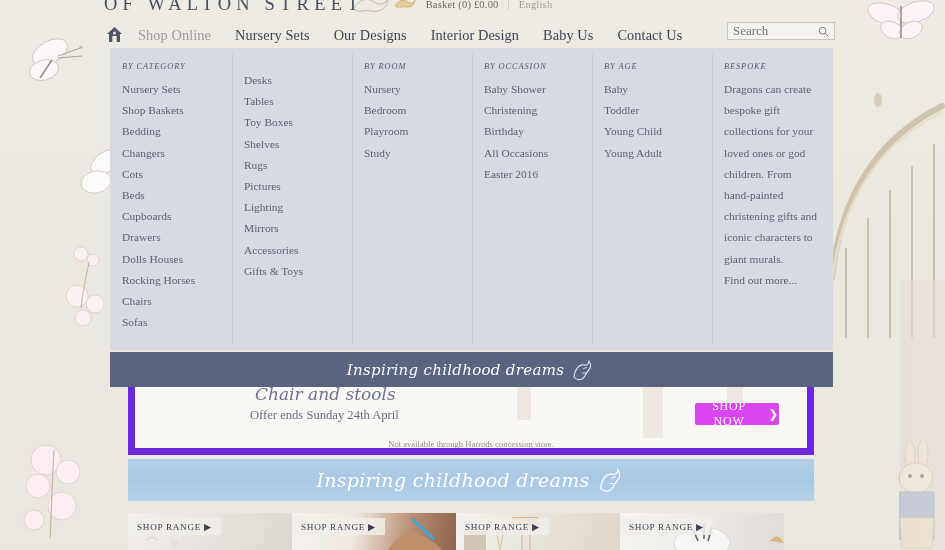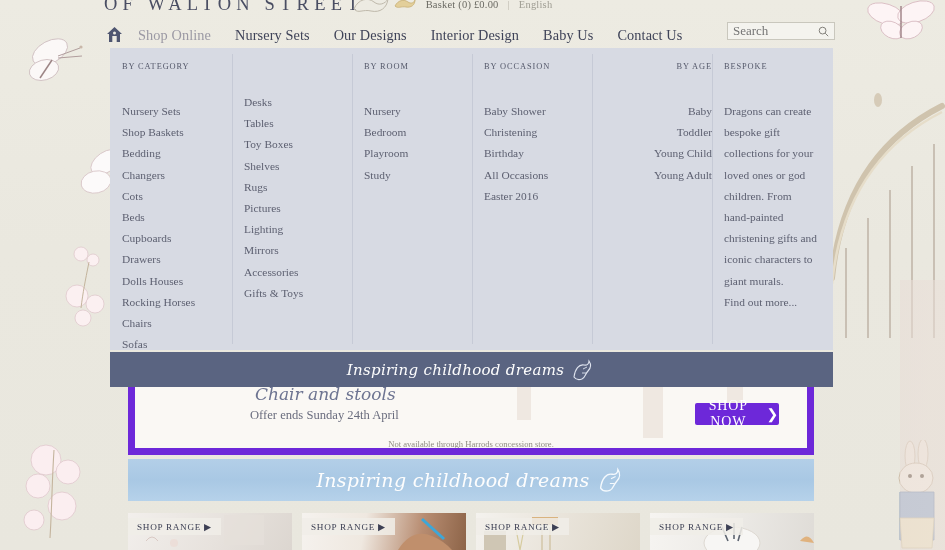--- a/index.html
+++ b/index.html
@@ -140,8 +140,9 @@
     font-size: 8.4px;
     letter-spacing: .9px;
     color: #55596b;
-    margin-bottom: 30px;
-    white-space: nowrap;
+    margin-bottom: 8px;
+    white-space: nowrap;
+    font-style: italic;
   }
   .mitem {
     font-size: 11.4px;

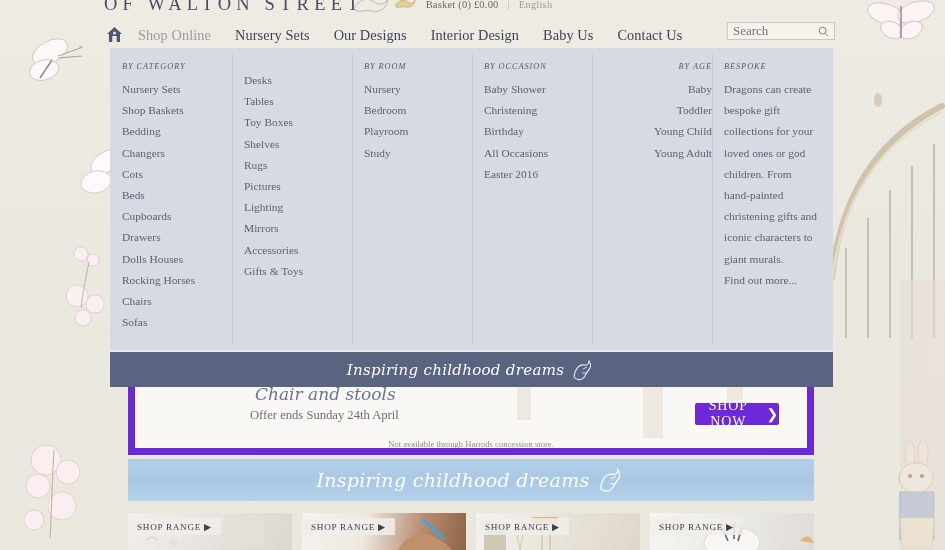--- a/index.html
+++ b/index.html
@@ -162,7 +162,7 @@
   .c-cat2  { width: 120px; font-family: Liberation Serif, serif; }
   .c-room  { width: 120px; }
   .c-occ   { width: 120px; }
-  .c-age   { width: 120px; text-align: right; }
+  .c-age   { width: 120px; }
   .c-bes   { width: 121px; }
 
   

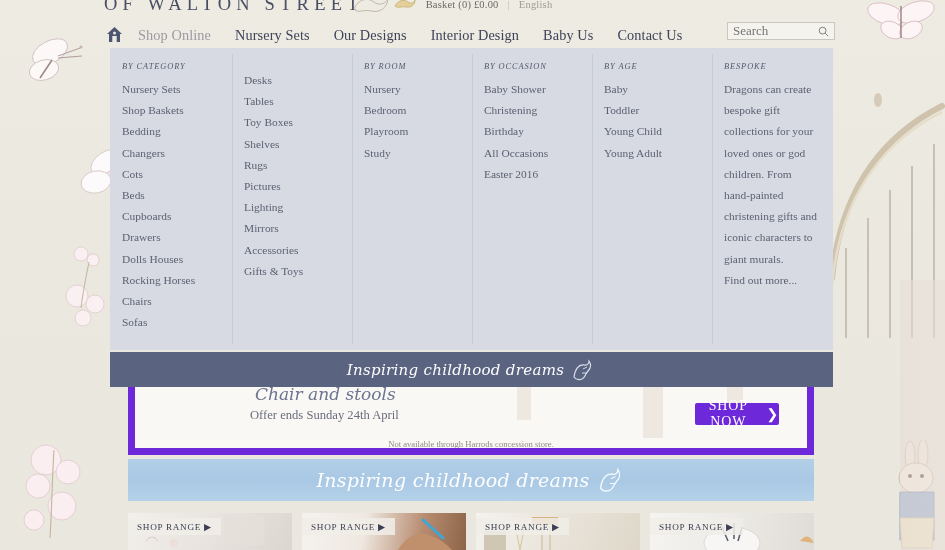--- a/index.html
+++ b/index.html
@@ -227,12 +227,12 @@
     position: absolute;
     right: 28px; top: 17px;
     width: 84px; height: 22px;
-    background: #6d28d9;
+    background: #d946ef;
     border: 0;
     border-radius: 2px;
     color: #fff;
     font-family: "Liberation Serif", serif;
-    font-size: 14px;
+    font-size: 12px;
     letter-spacing: .8px;
     cursor: pointer;
     display: flex;

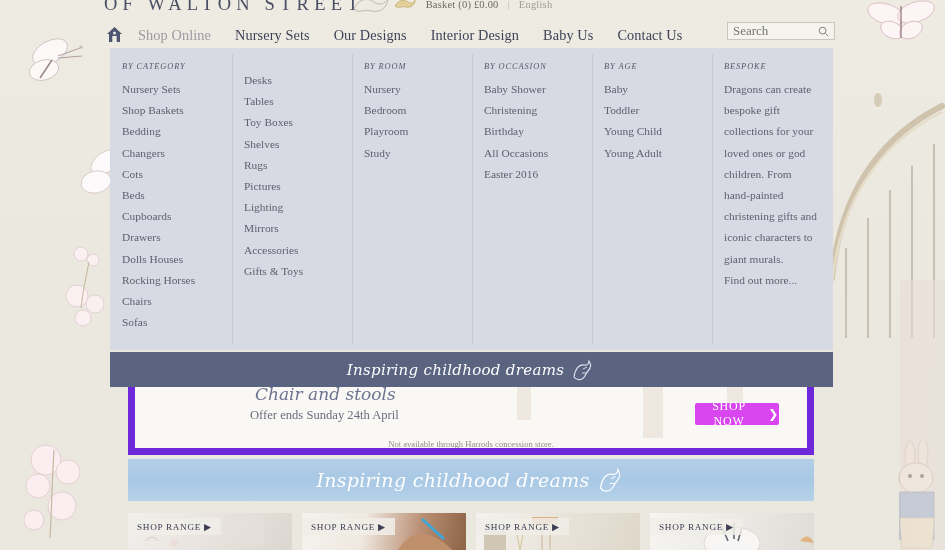--- a/index.html
+++ b/index.html
@@ -264,7 +264,6 @@
     width: 686px;
     height: 37px;
     display: flex;
-    gap: 10px;
   }
   .tile {
     width: 164px;

